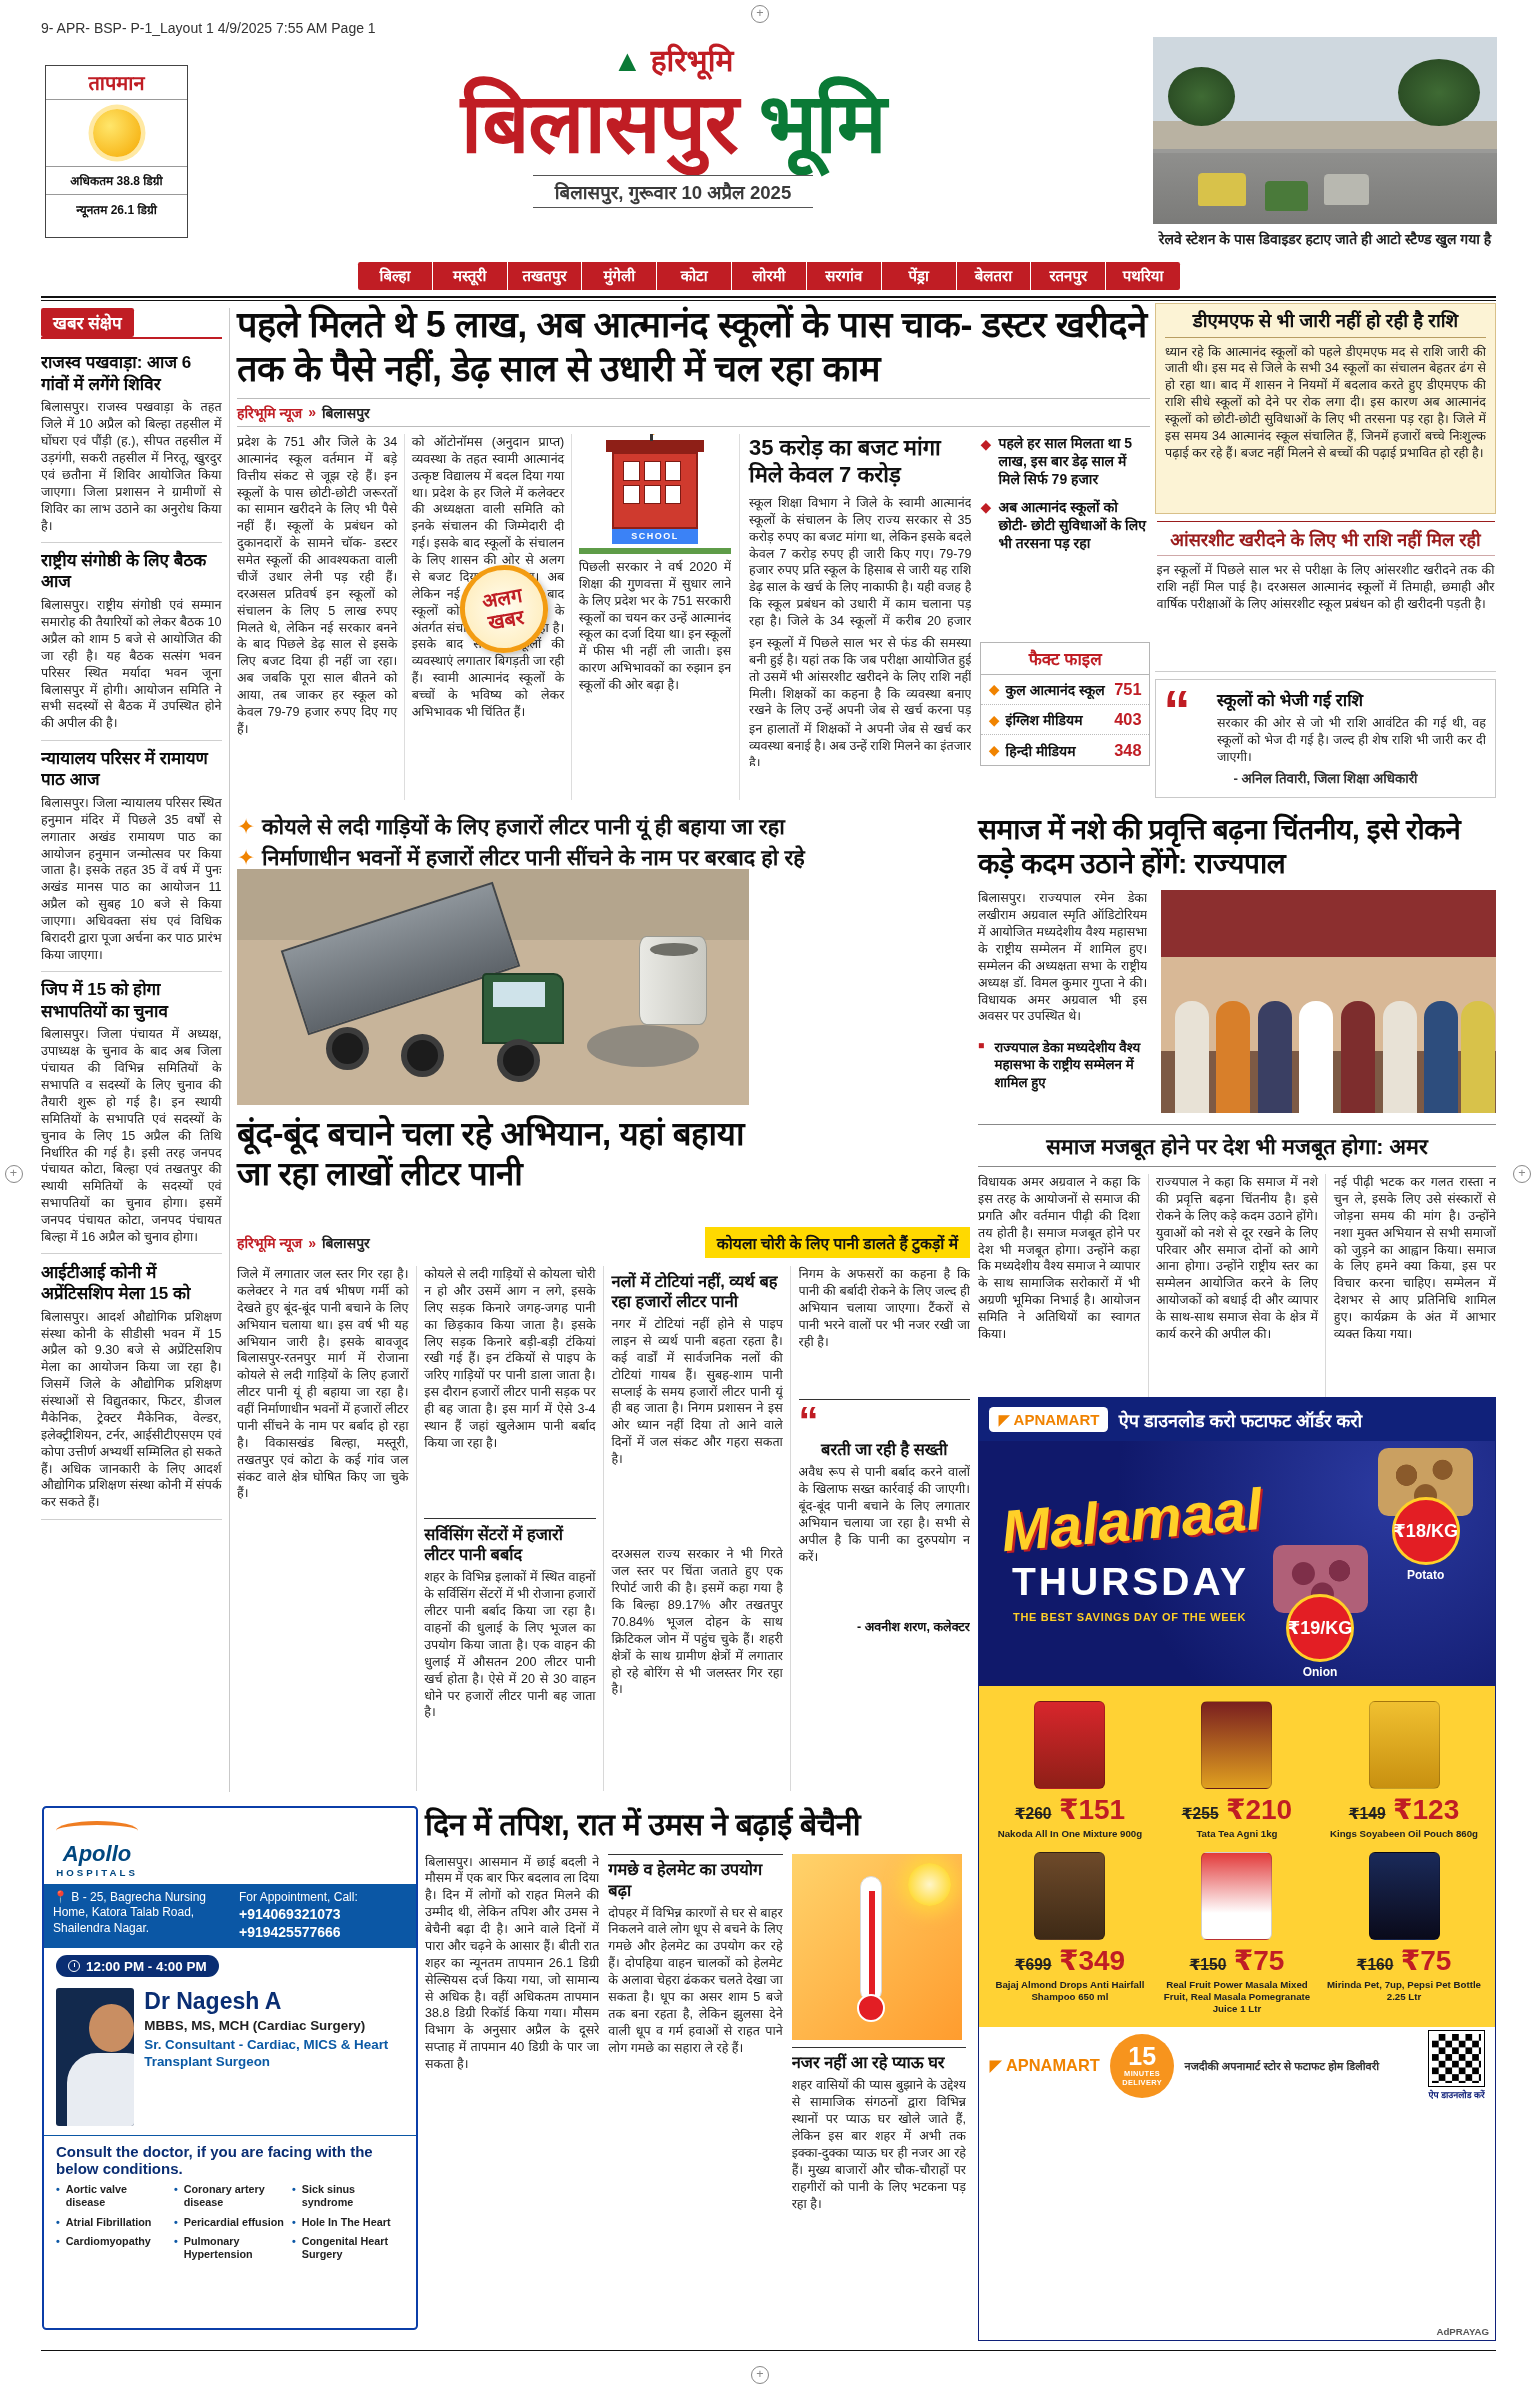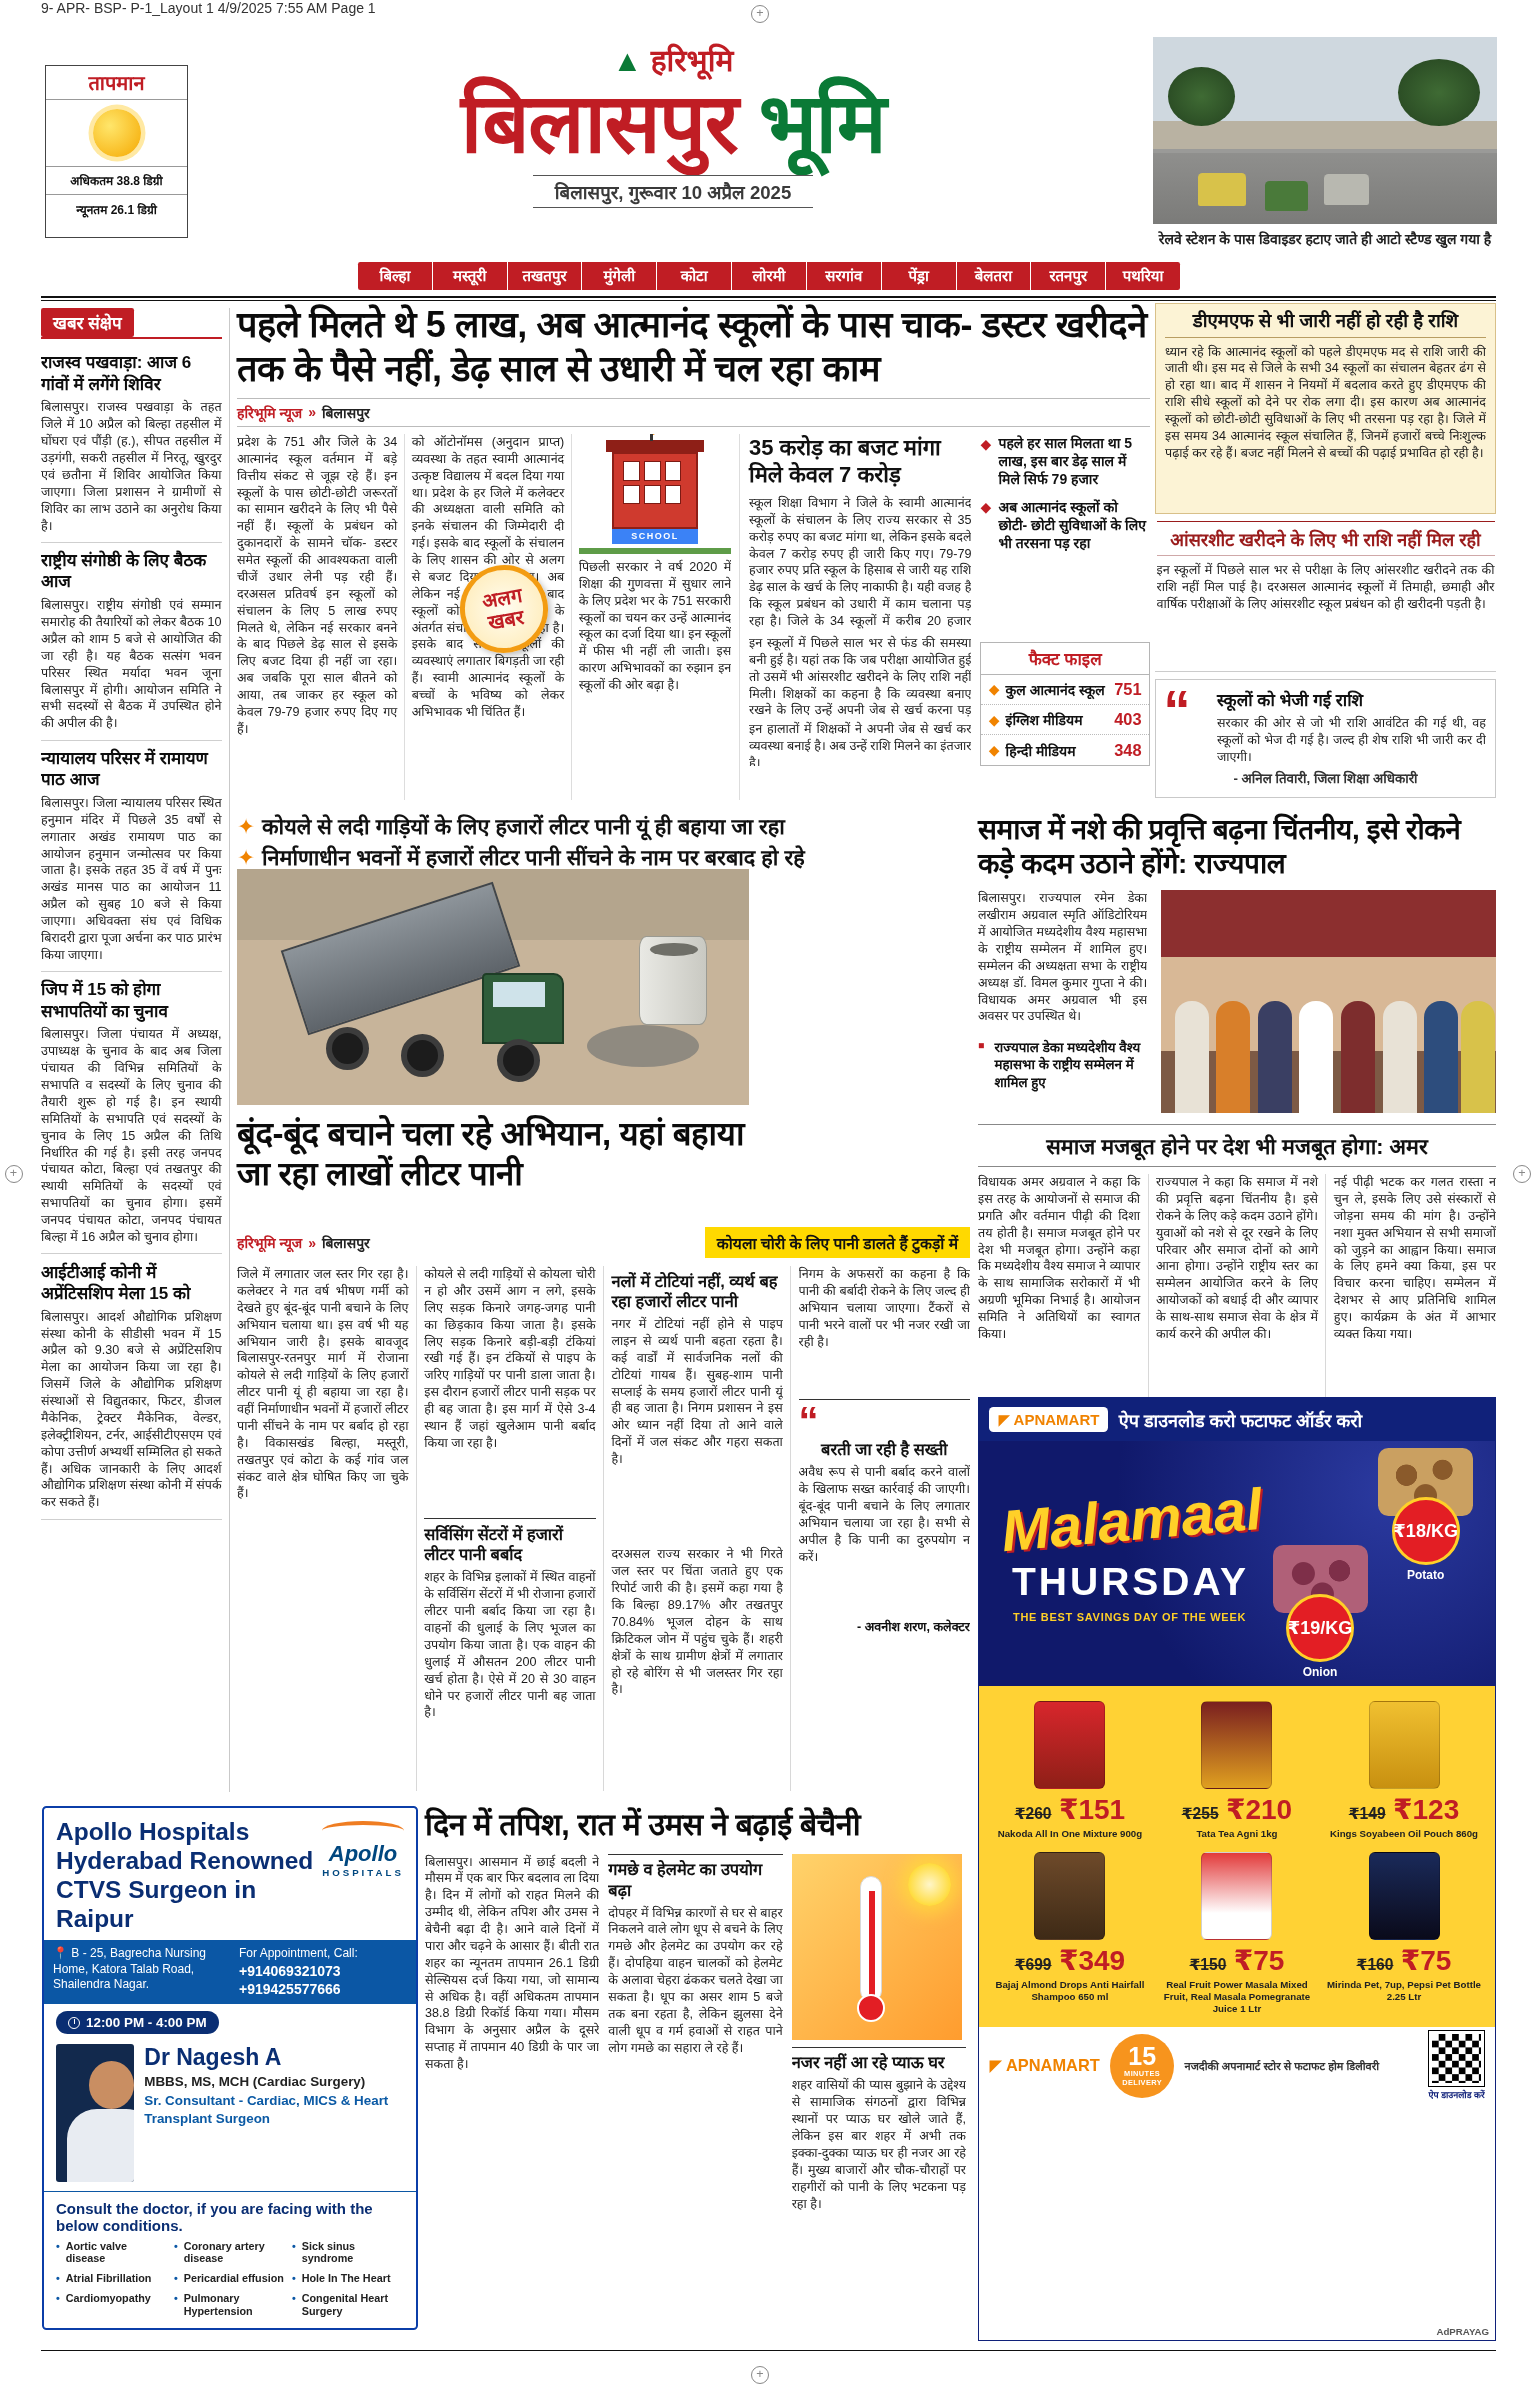--- a/index.html
+++ b/index.html
@@ -16,7 +16,7 @@
 .cols>.c:last-child{padding-right:0}
 .regmark{position:absolute;width:18px;height:18px;border:1.1px solid #888;border-radius:50%;color:#888;font-size:12.6px;line-height:15.6px;text-align:center}
 .regmark::before{content:"+"}
-.printline{position:absolute;left:41px;top:0;font-size:14px;color:#333}
+.printline{position:absolute;left:41px;top:20px;font-size:14px;color:#333}
 
 .weather{position:absolute;left:45px;top:65px;width:143px;height:173px;border:1.5px solid #444;text-align:center}
 .weather .wt{color:#c01d24;font-weight:800;font-size:20px;padding:3px 0;border-bottom:0.7px solid #999}

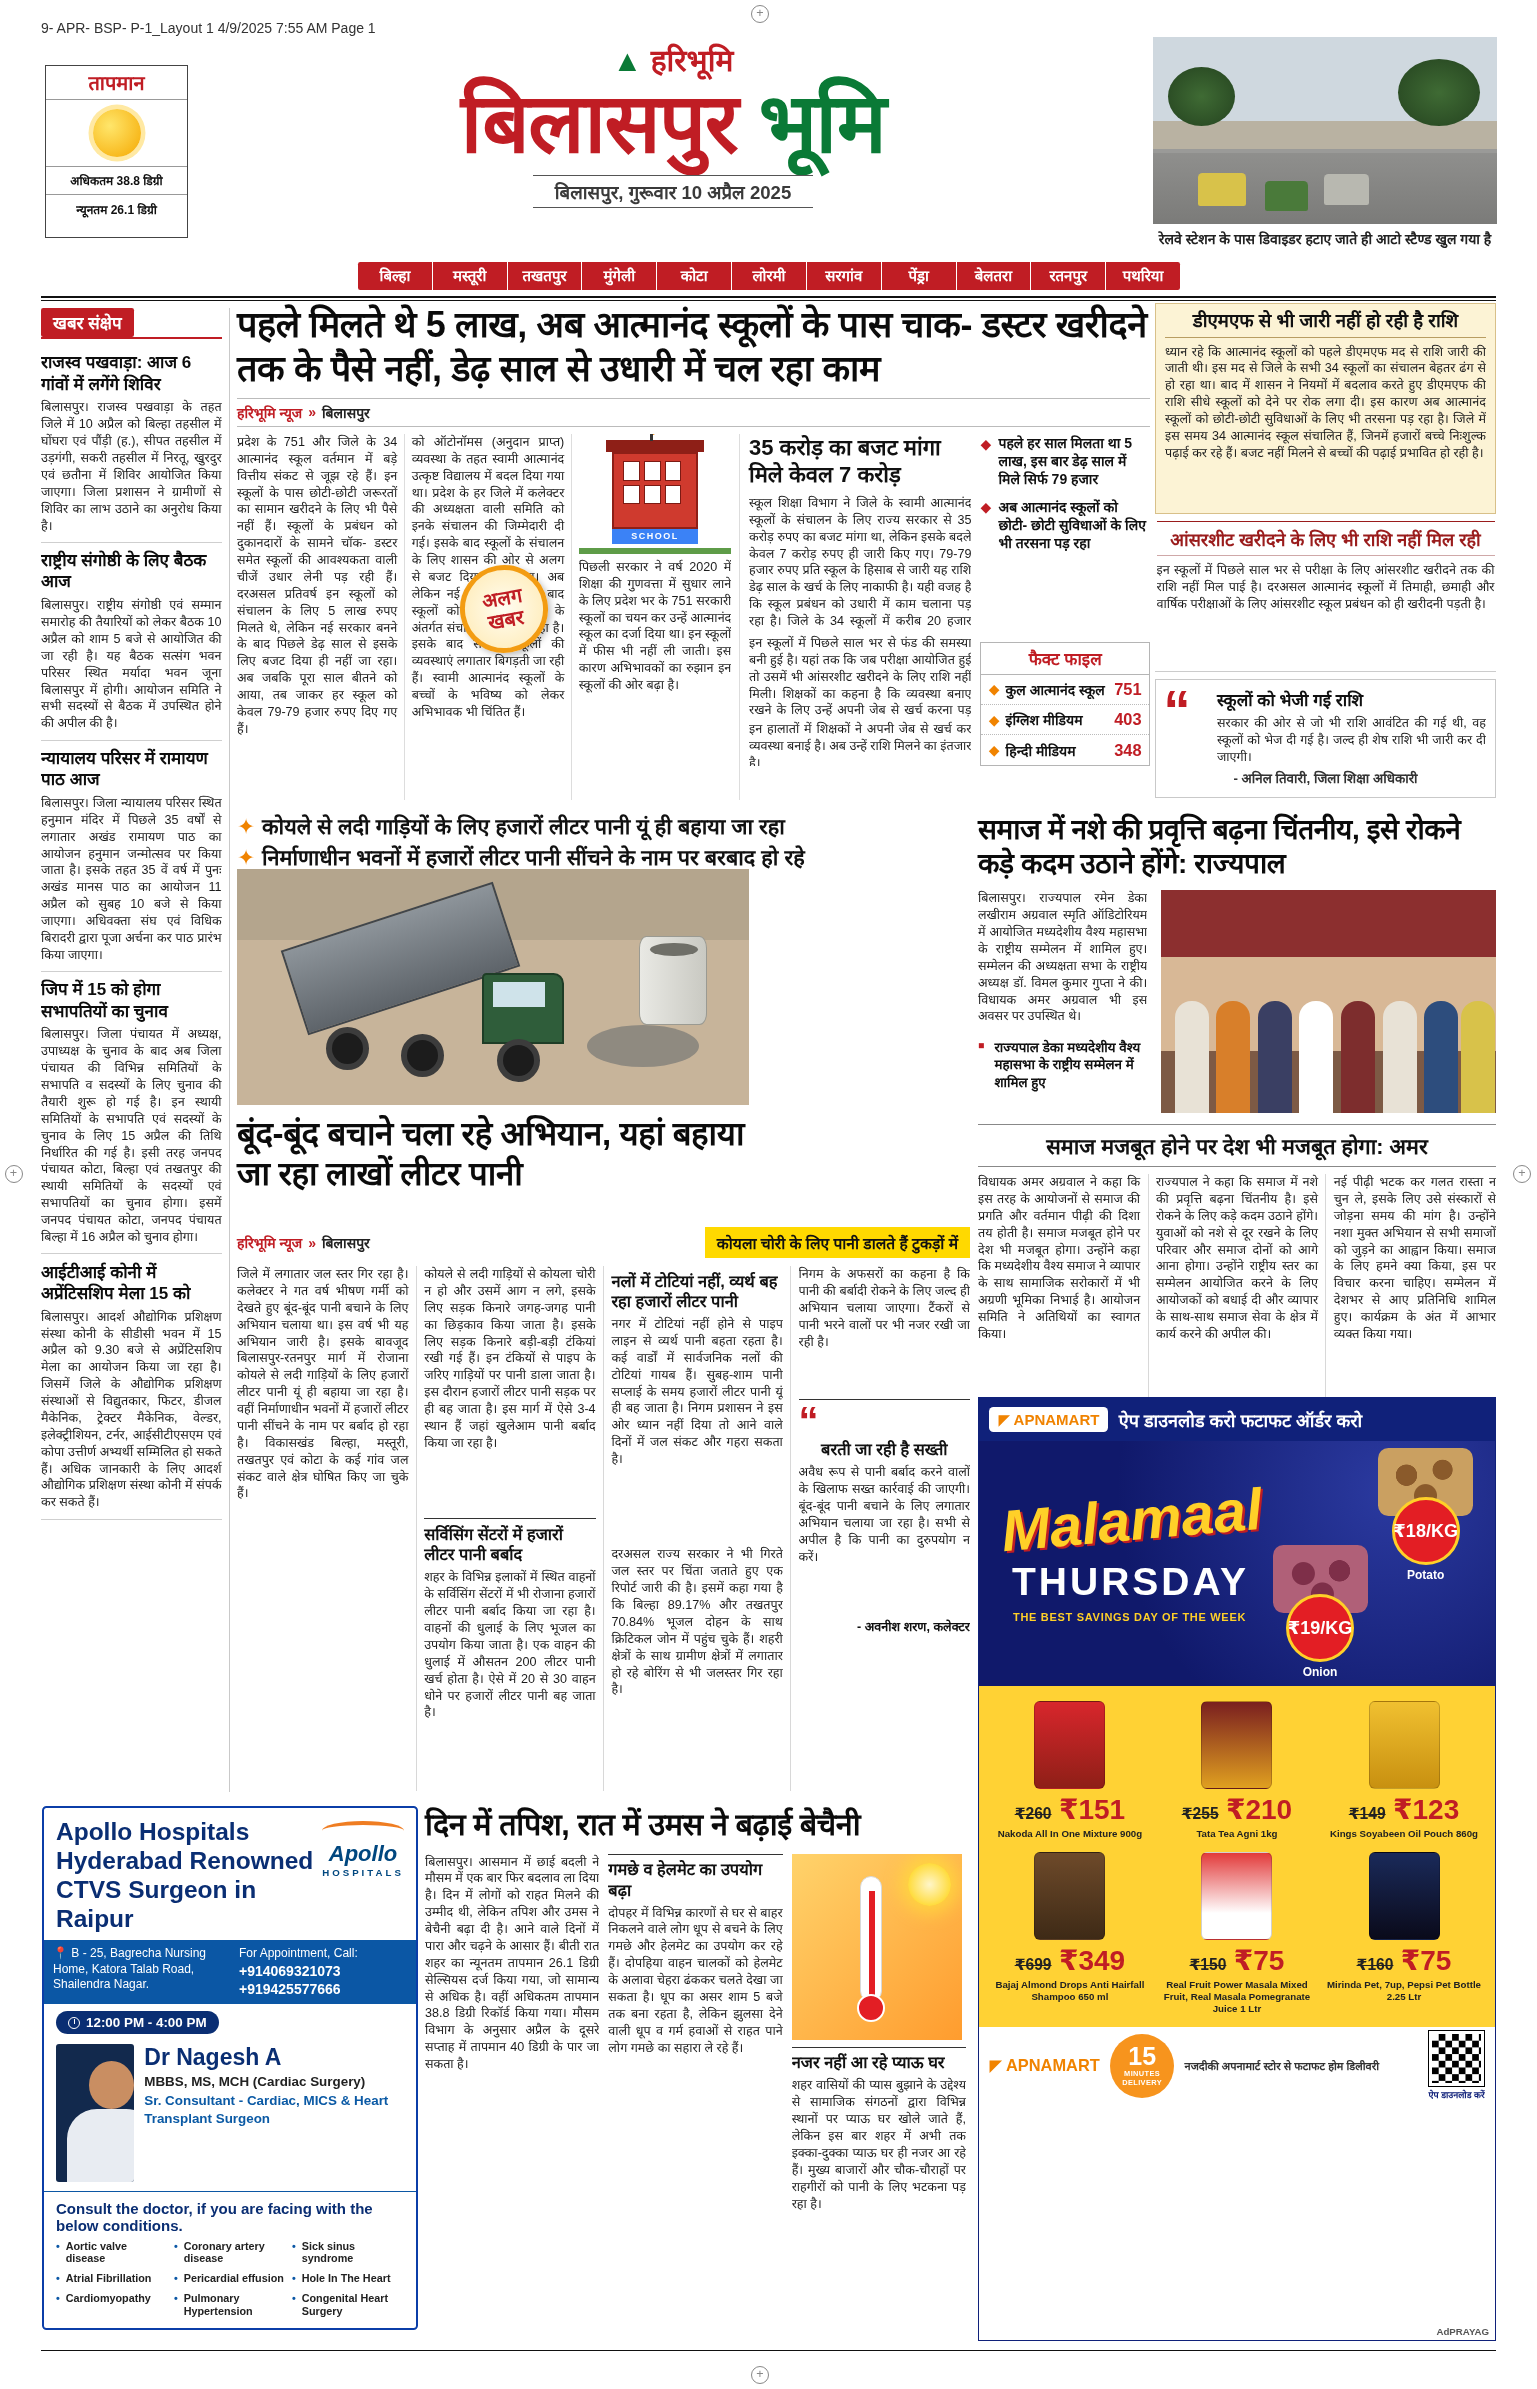--- a/index.html
+++ b/index.html
@@ -509,11 +509,6 @@
 
   <div class="apollo">
     <div class="ap-top">
-      <div class="ap-heading">
-        <div>Apollo Hospitals</div>
-        <div>Hyderabad Renowned</div>
-        <div>CTVS Surgeon in Raipur</div>
-      </div>
       <div class="ap-logo">
         <div class="ap-arc"></div>
         <div class="ap-logo-top">Apollo</div>

